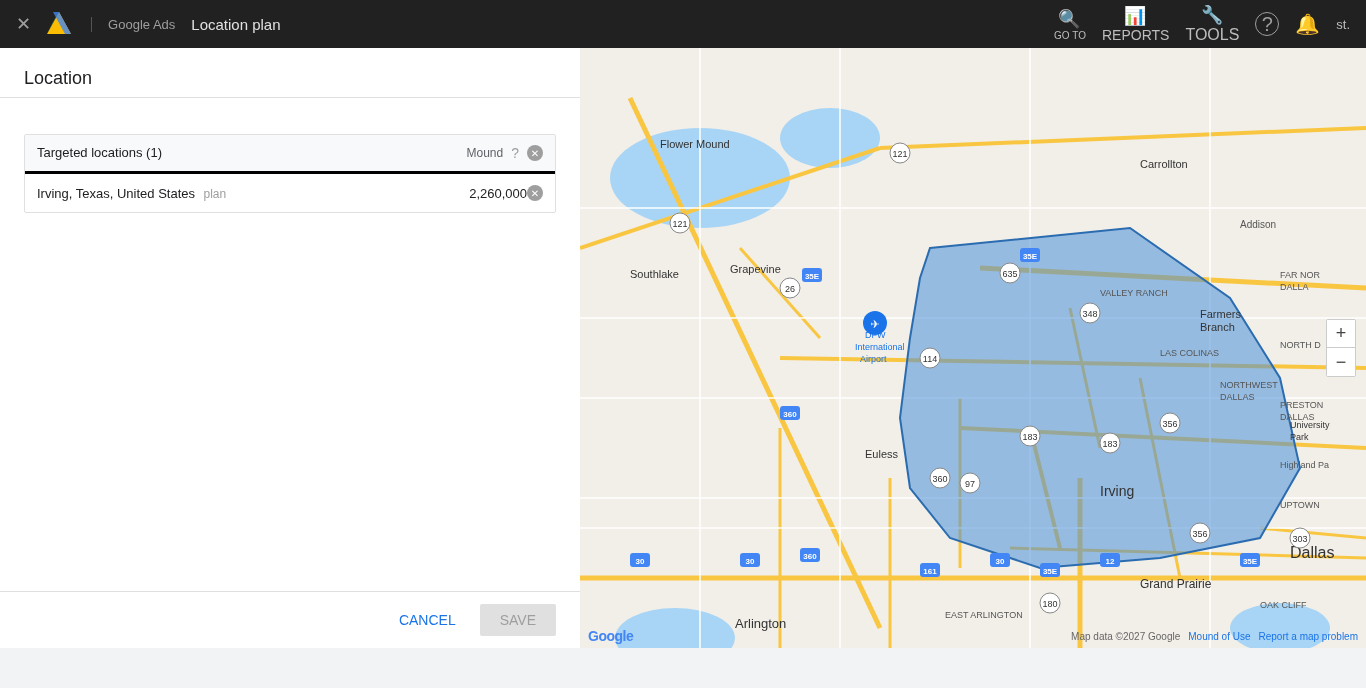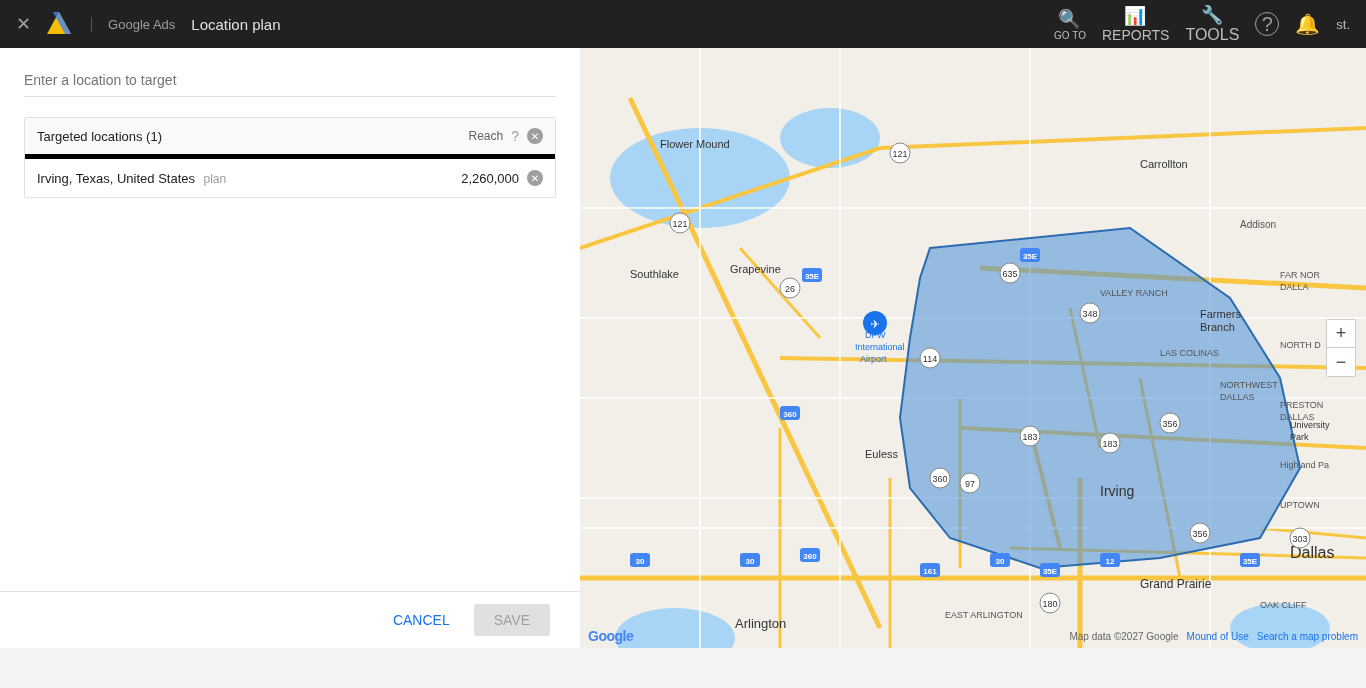--- a/index.html
+++ b/index.html
@@ -440,6 +440,9 @@
   <div class="dialog">
 
     <div class="dialog-left">
+      <div class="dialog-header">
+        <h2 class="dialog-title">Location</h2>
+      </div>
       <div class="dialog-body">
         <input type="text" class="location-input" placeholder="Enter a location to target" style="">
         <div class="targeted-section">

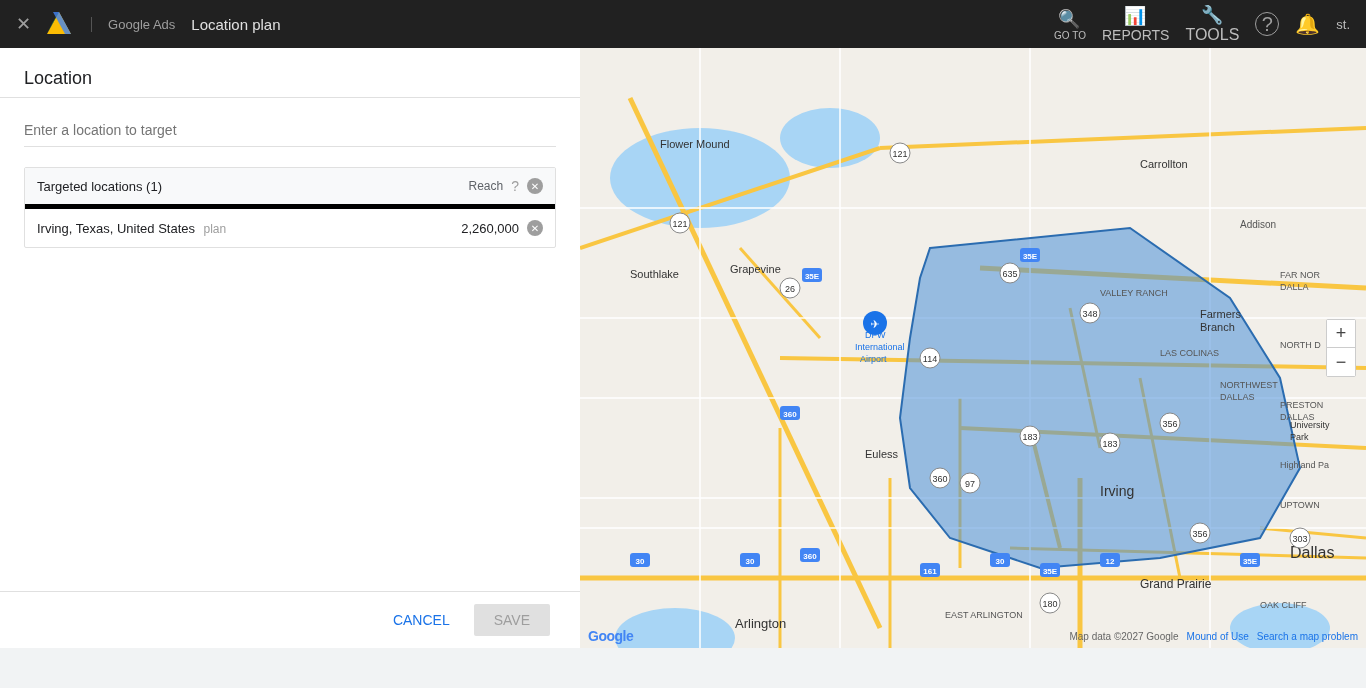--- a/index.html
+++ b/index.html
@@ -444,7 +444,6 @@
         <h2 class="dialog-title">Location</h2>
       </div>
       <div class="dialog-body">
-        <input type="text" class="location-input" placeholder="Enter a location to target" style="">
         <div class="targeted-section">
           <div class="targeted-header">
             <span class="targeted-header-left">Targeted locations (1)</span>

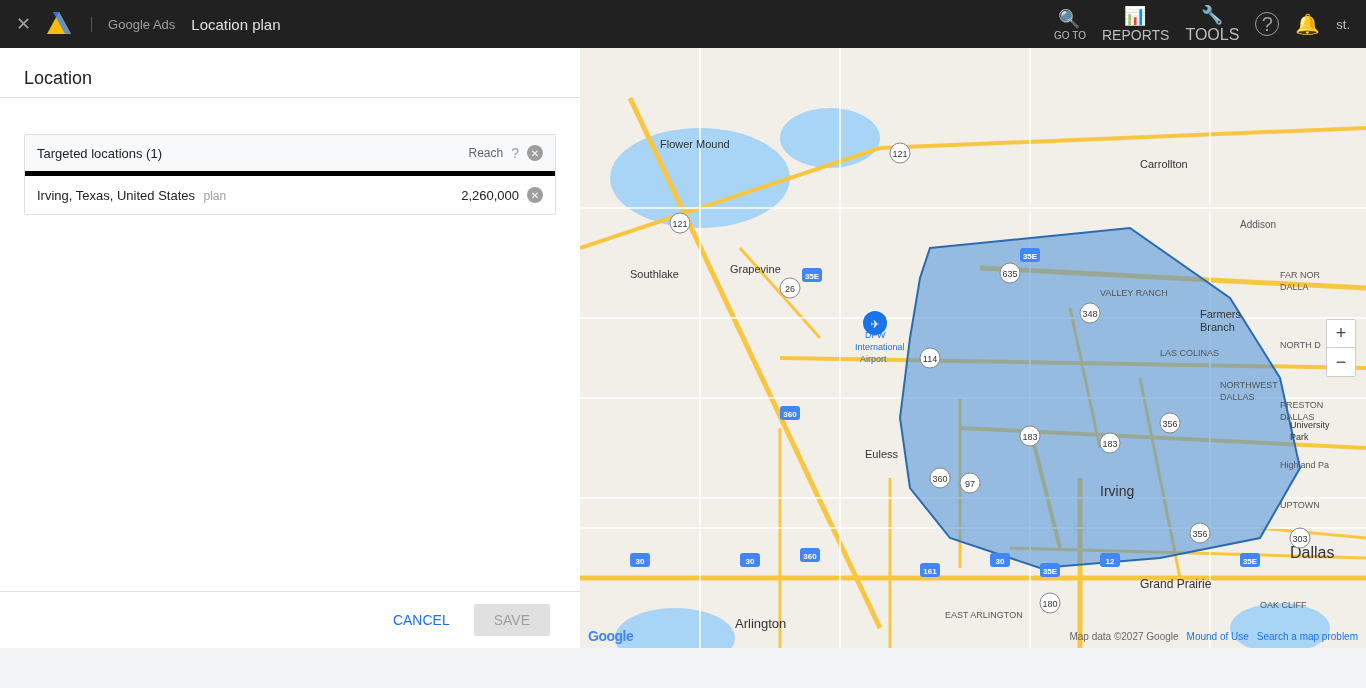--- a/index.html
+++ b/index.html
@@ -193,10 +193,10 @@
     }
     .targeted-header {
       display: flex;
-      align-items: flex-end;
+      align-items: flex-start;
       justify-content: space-between;
       padding: 10px 12px;
-      border-bottom: 5px solid #000000;
+      border-bottom: 3px solid #000000;
       background: #f8f9fa;
     }
     .targeted-header-left {

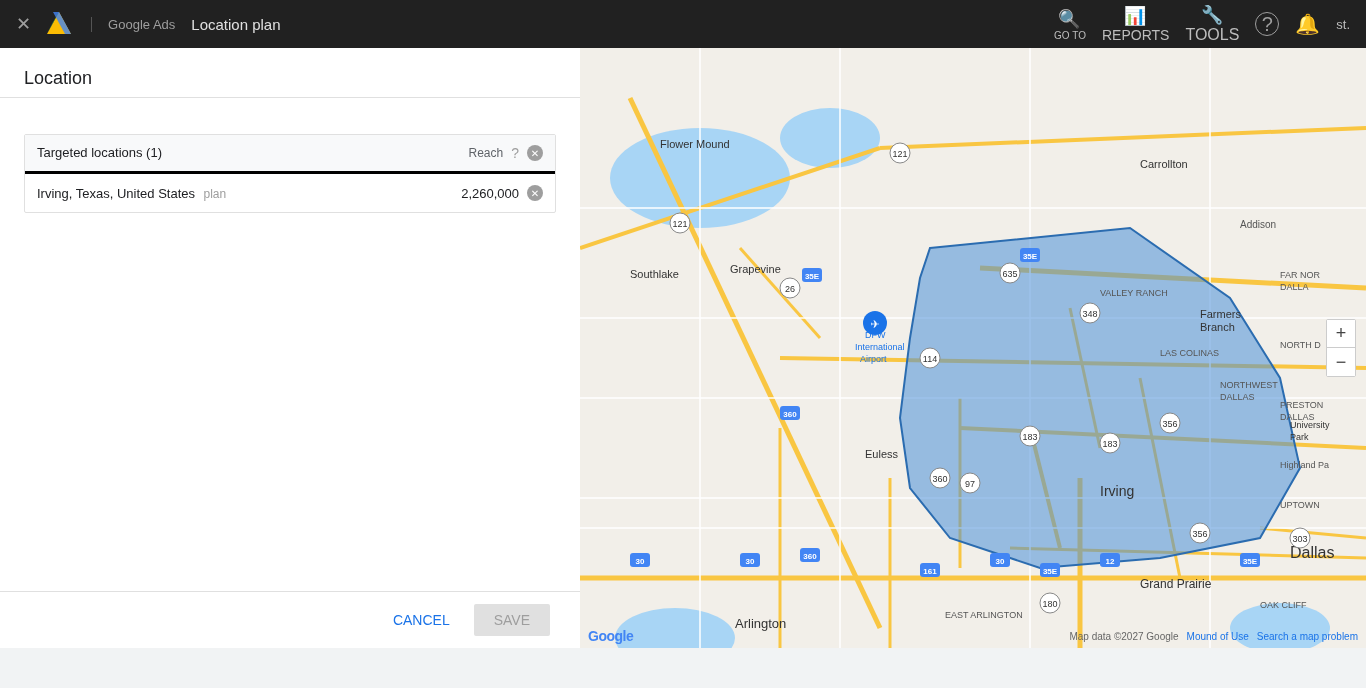--- a/index.html
+++ b/index.html
@@ -448,7 +448,7 @@
           <div class="targeted-header">
             <span class="targeted-header-left">Targeted locations (1)</span>
             <div class="targeted-header-right">
-              <span class="reach-label">Reach</span>
+              <span class="reach-label">Mound</span>
               <span class="help-icon">?</span>
               <div class="close-circle">✕</div>
             </div>

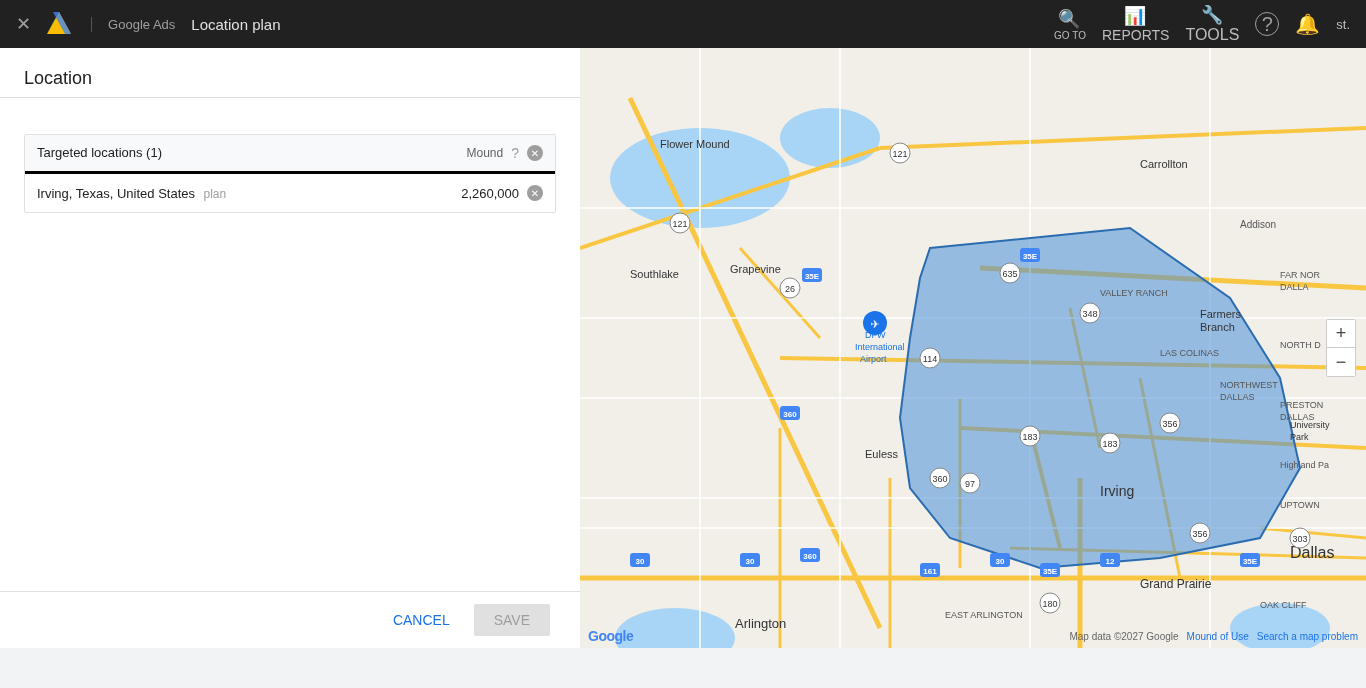--- a/index.html
+++ b/index.html
@@ -244,7 +244,6 @@
     .location-row-right {
       display: flex;
       align-items: center;
-      gap: 8px;
     }
     .location-reach {
       font-size: 13px;

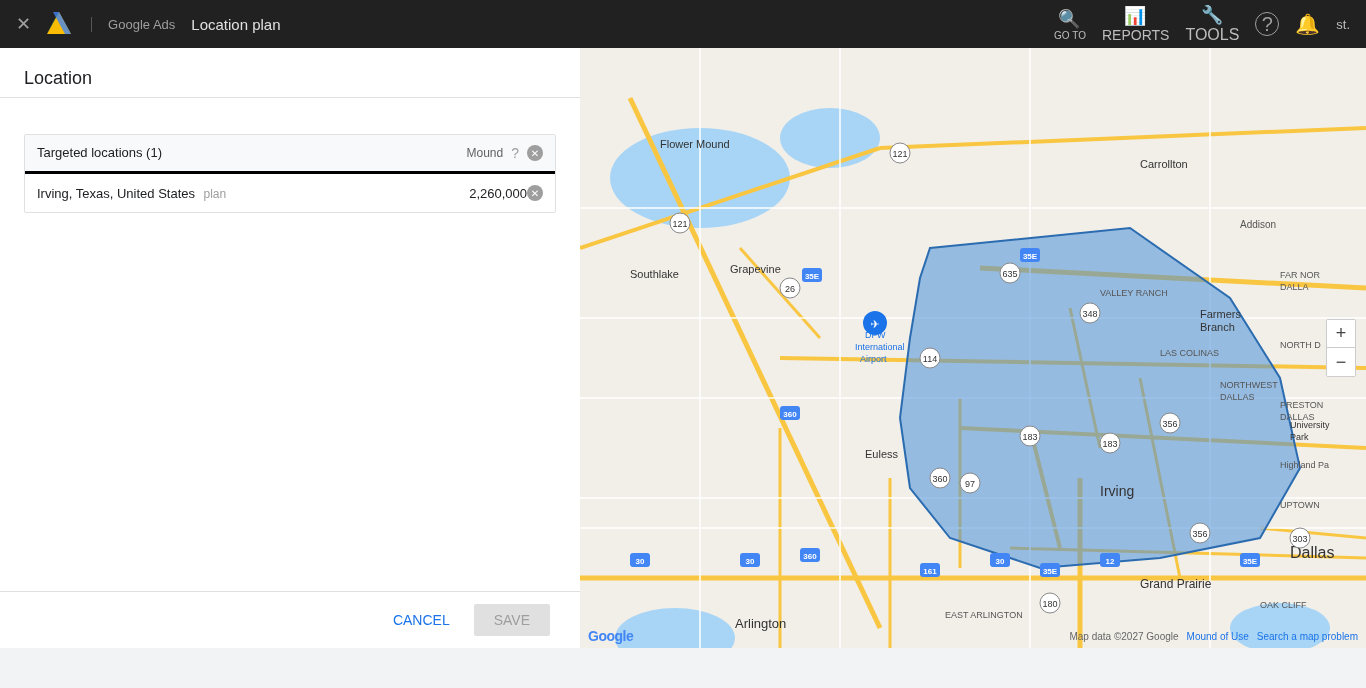--- a/index.html
+++ b/index.html
@@ -250,7 +250,7 @@
       color: #202124;
     }
     .dialog-footer {
-      padding: 12px 30px;
+      padding: 12px 24px;
       display: flex;
       justify-content: flex-end;
       align-items: center;

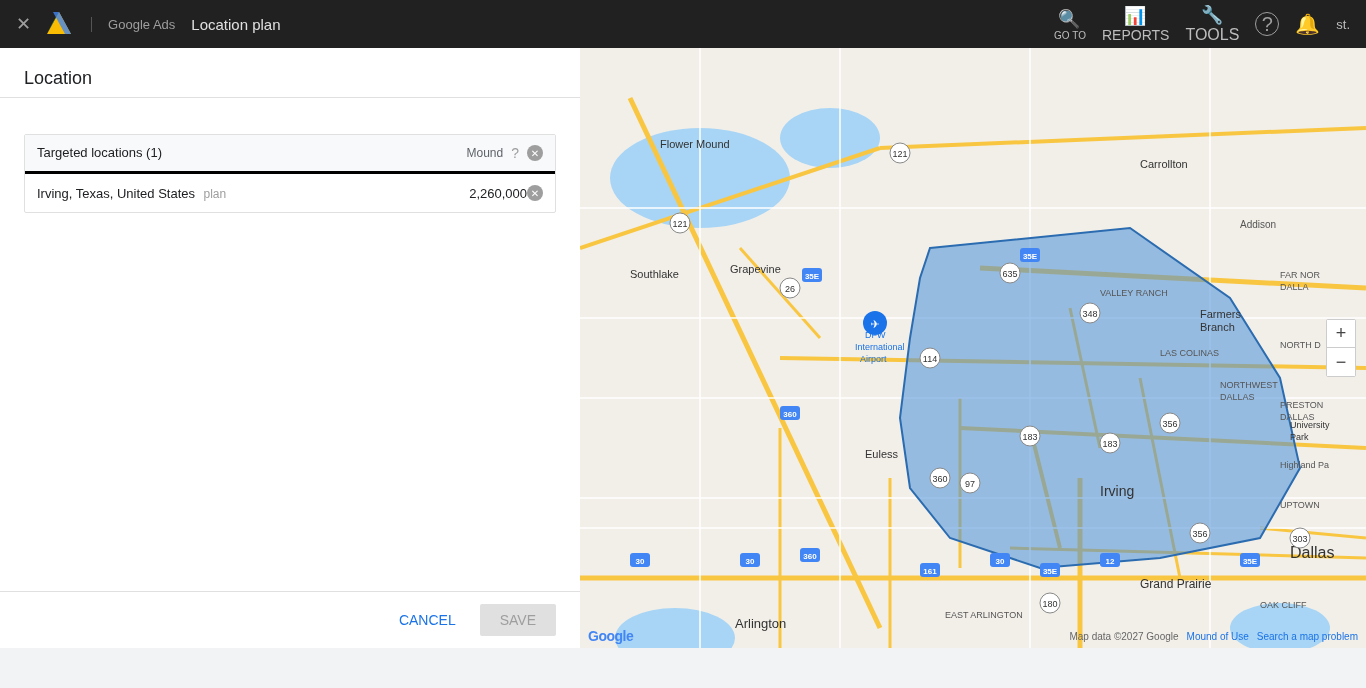--- a/index.html
+++ b/index.html
@@ -662,7 +662,7 @@
         <div class="map-attribution">
           <span>Map data ©2027 Google</span>
           <span style="color:#1a73e8;cursor:pointer;">Mound of Use</span>
-          <span style="color:#1a73e8;cursor:pointer;">Search a map problem</span>
+          <span style="color:#1a73e8;cursor:pointer;">Report a map problem</span>
         </div>
       </div>
     </div>

